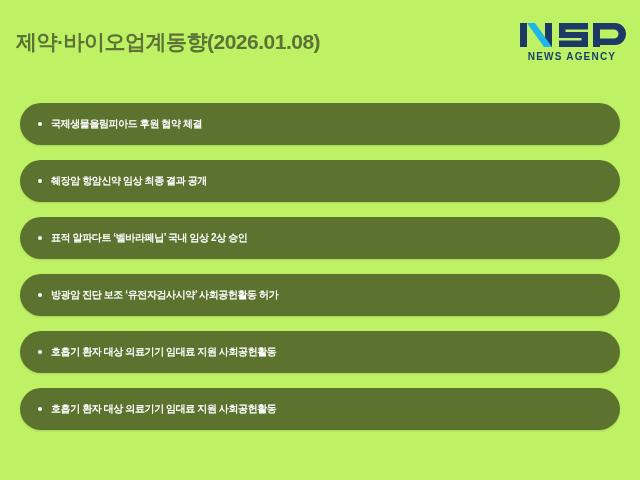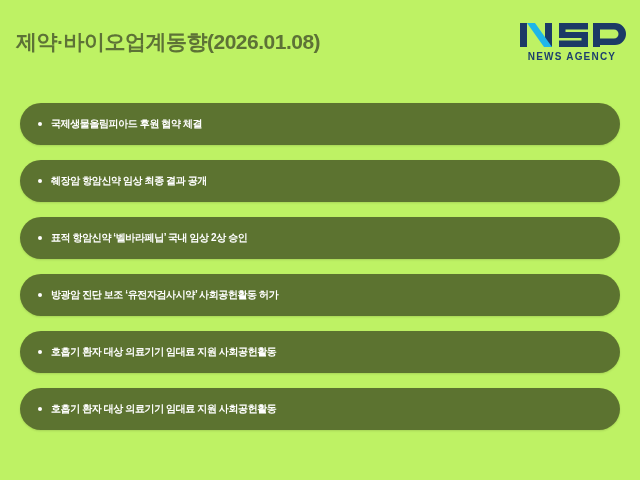--- a/index.html
+++ b/index.html
@@ -154,7 +154,7 @@
 
     <div class="bullet-pill">
       <span class="bullet-dot"></span>
-      <span class="bullet-text">표적 항암신약 ‘벨바라페닙’ 국내 임상 2상 승인</span>
+      <span class="bullet-text">표적 알파다트 ‘벨바라페닙’ 국내 임상 2상 승인</span>
     </div>
 
     <div class="bullet-pill">

